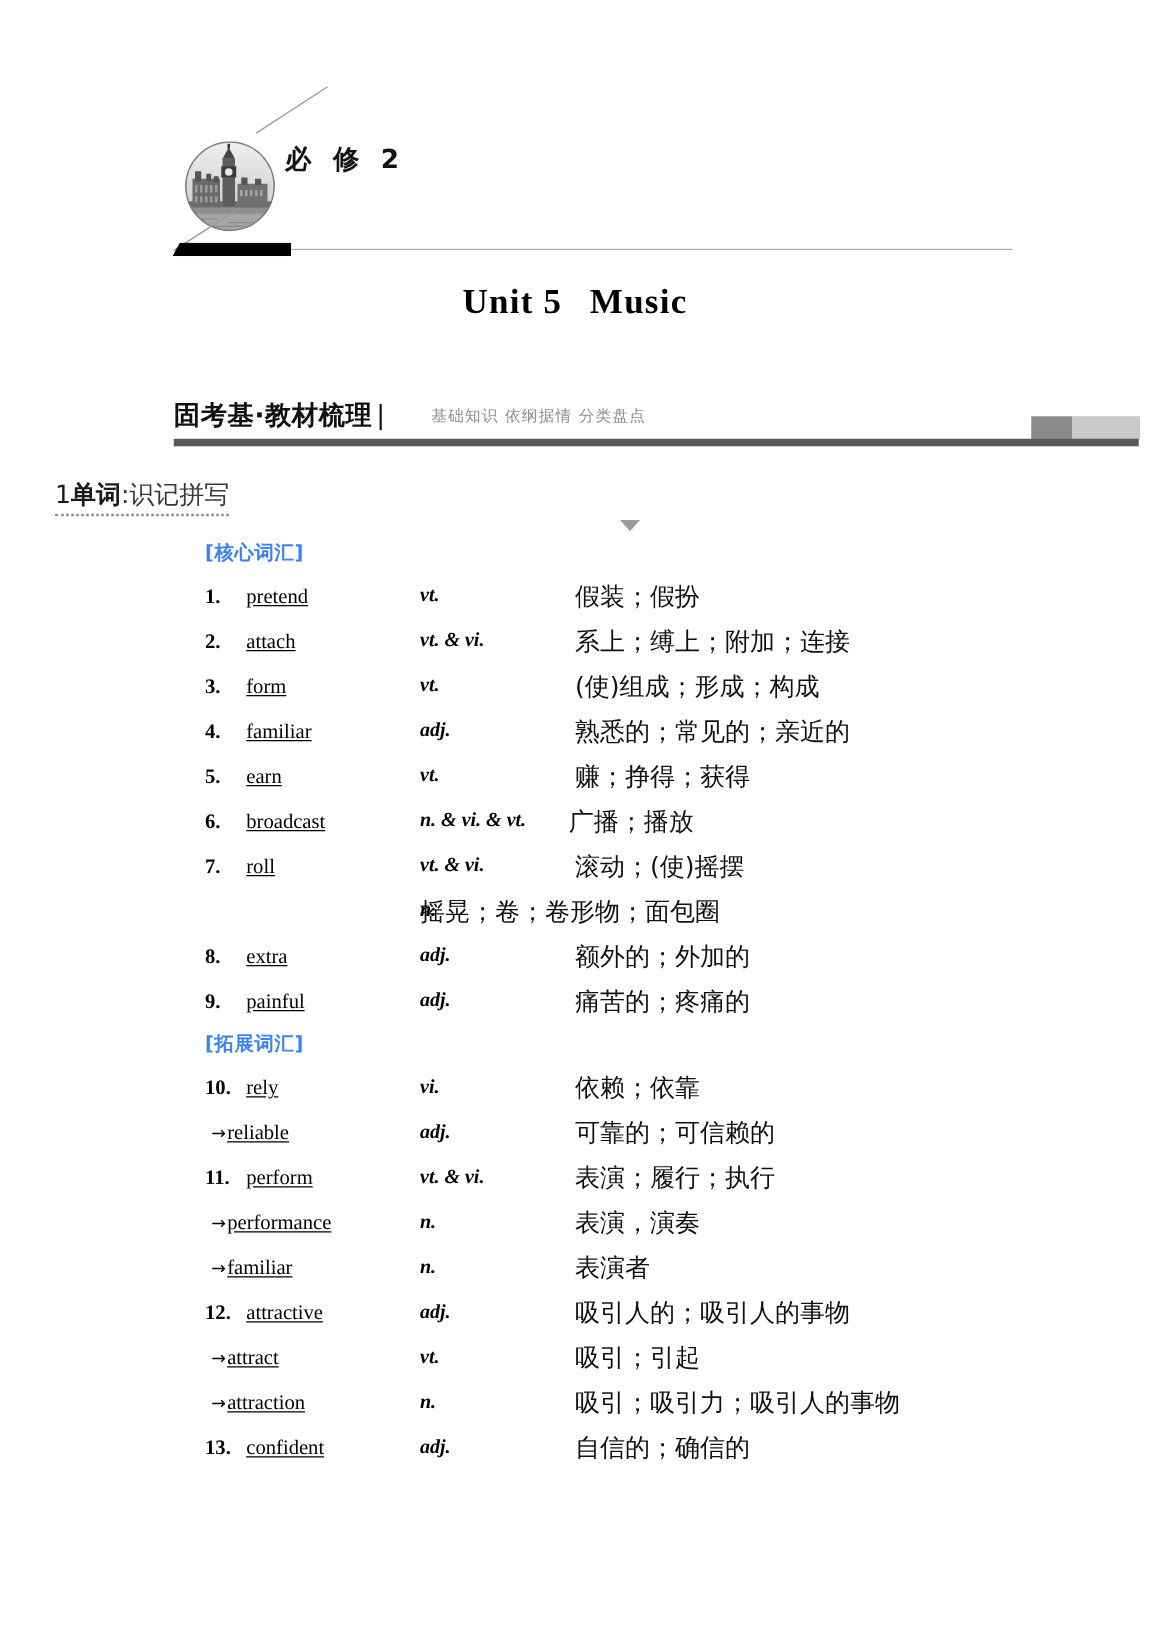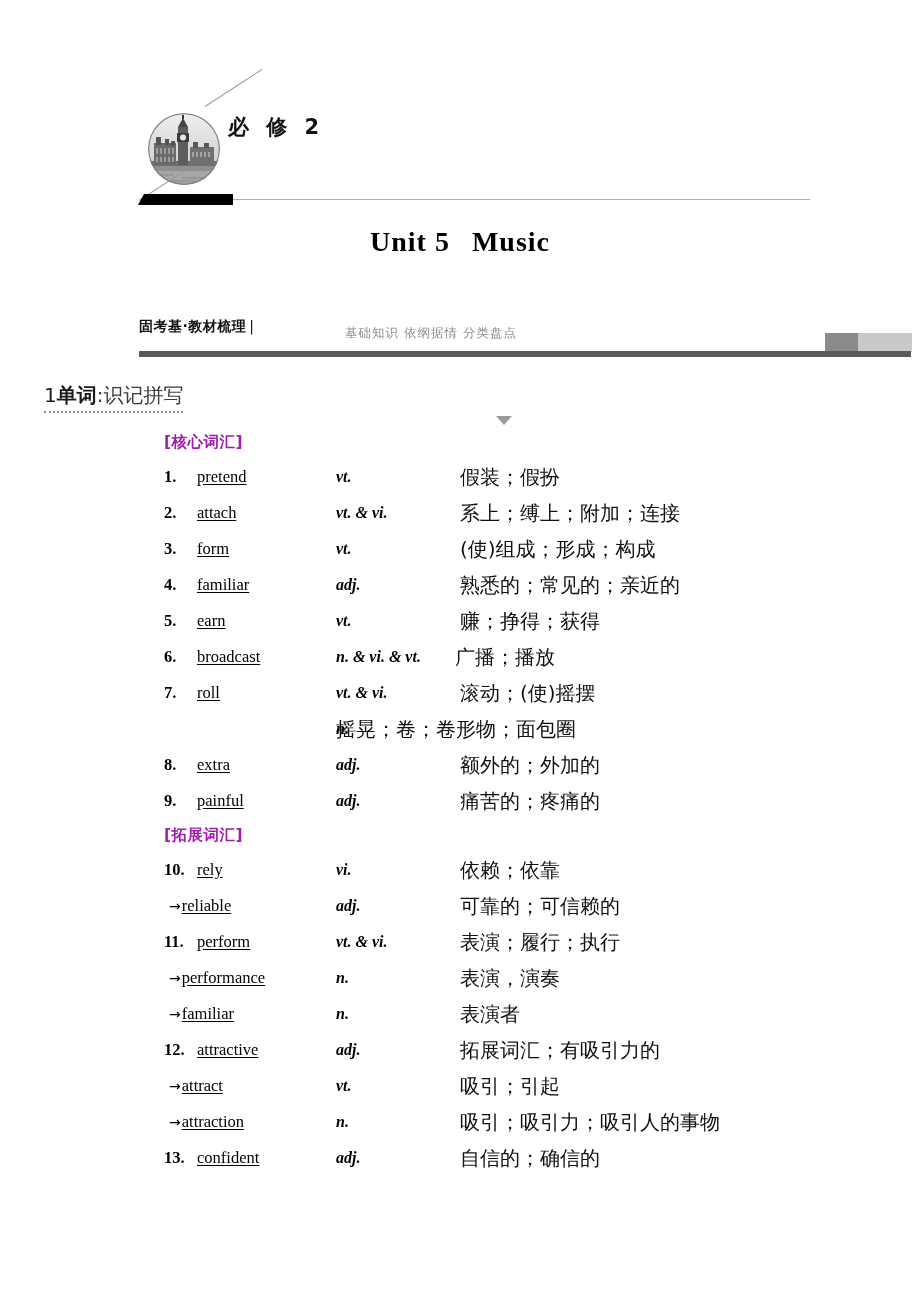--- a/index.html
+++ b/index.html
@@ -100,7 +100,7 @@
     position: absolute;
     left: 0; top: 0;
     font-family: "DejaVu Sans", sans-serif;
-    font-size: 14px;
+    font-size: 21px;
     font-weight: 700;
     letter-spacing: 0.5px;
     color: #101010;

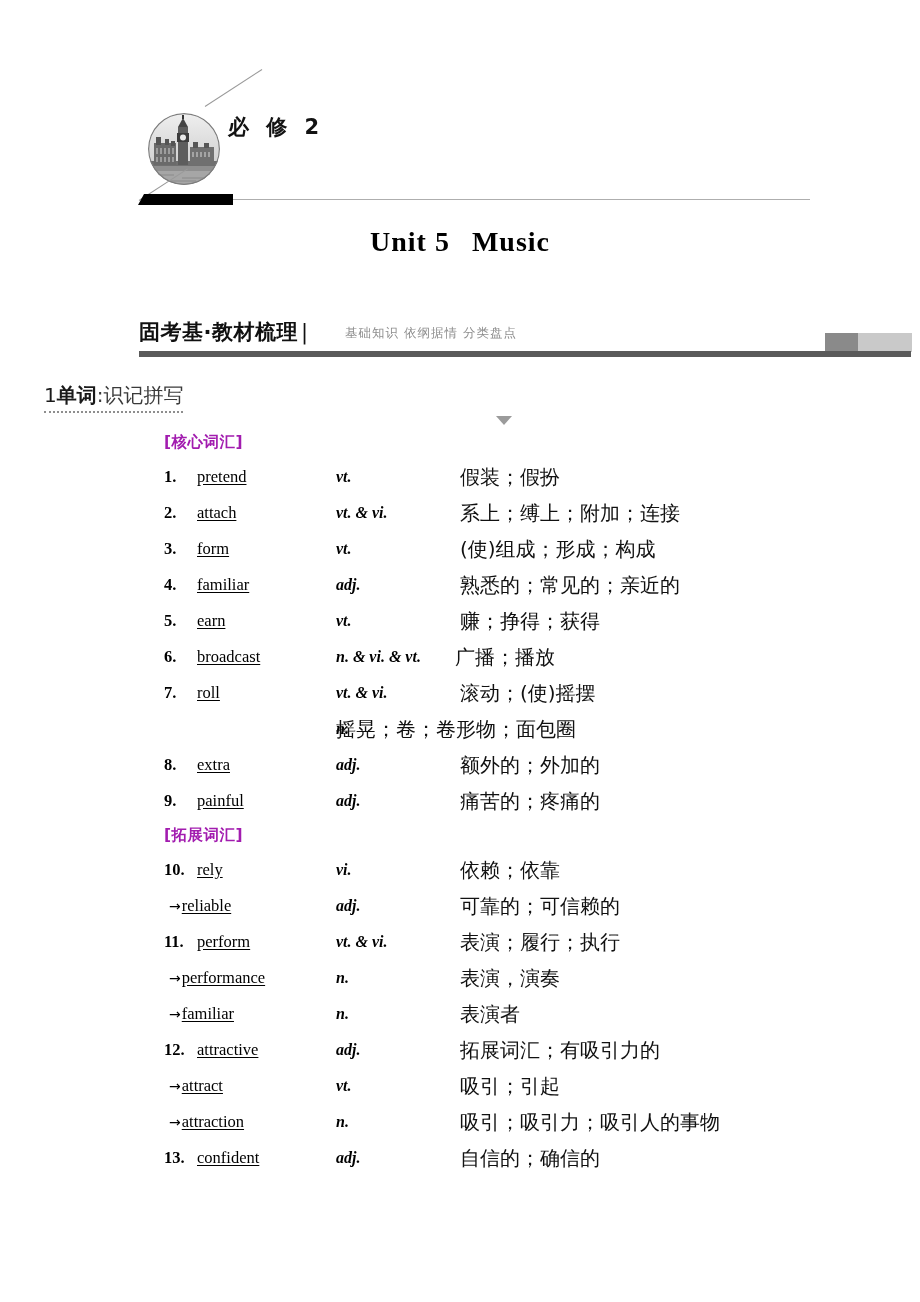--- a/index.html
+++ b/index.html
@@ -177,7 +177,7 @@
     font-family: "DejaVu Sans", sans-serif;
     font-size: 15.5px;
     font-weight: 700;
-    color: #a21caf;
+    color: #3b82f6;
     margin: 0 0 6px 0;
     letter-spacing: 0.5px;
   }

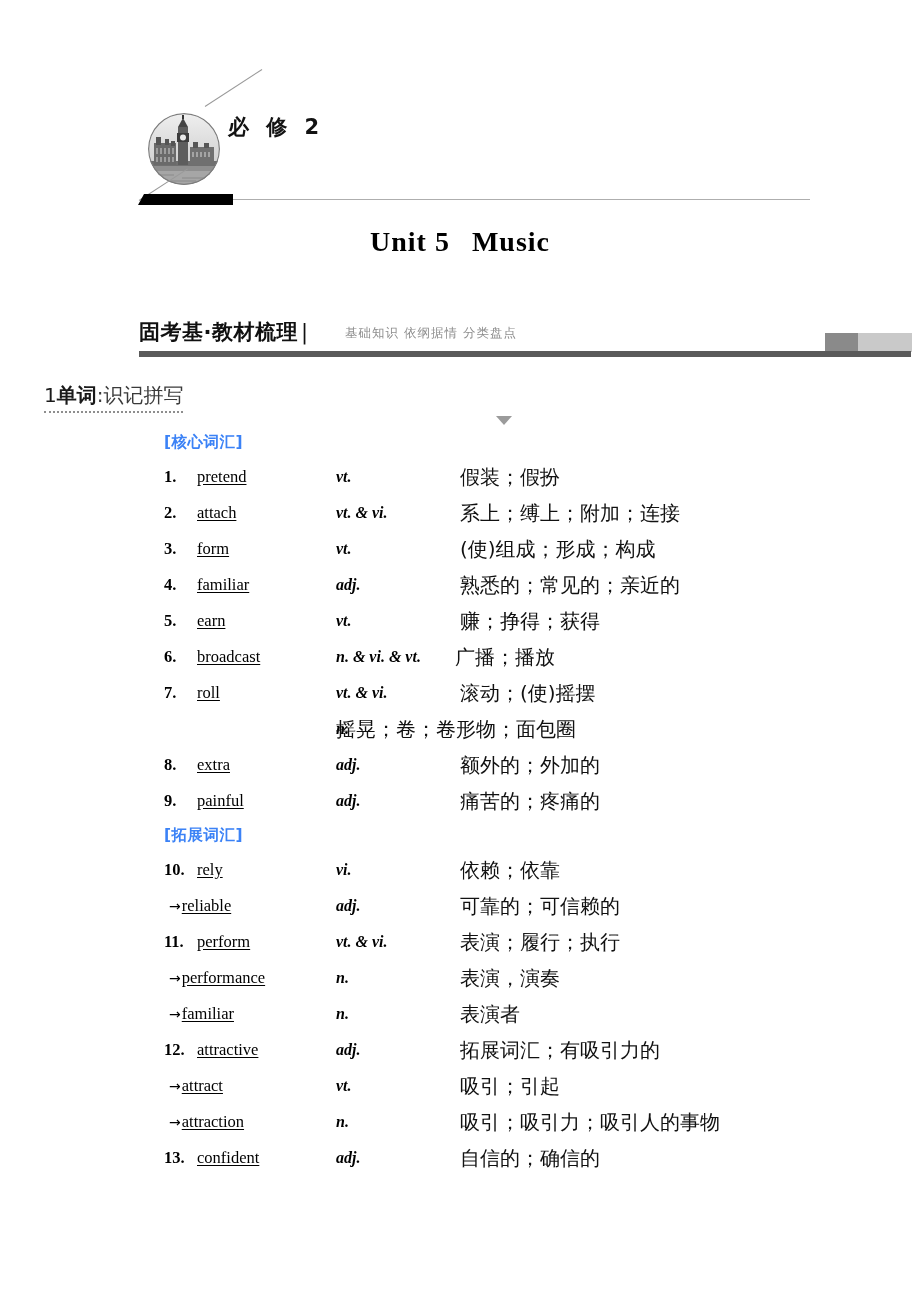--- a/index.html
+++ b/index.html
@@ -424,7 +424,7 @@
         <span class="c-num">12.</span>
         <span class="c-word">attractive</span>
         <span class="c-pos">adj.</span>
-        <span class="c-mean">拓展词汇；有吸引力的</span>
+        <span class="c-mean">吸引人的；吸引人的事物</span>
       </div>
       <div class="row">
         <span class="c-word arrow"><span class="aglyph">→</span><span class="txt">attract</span></span>

